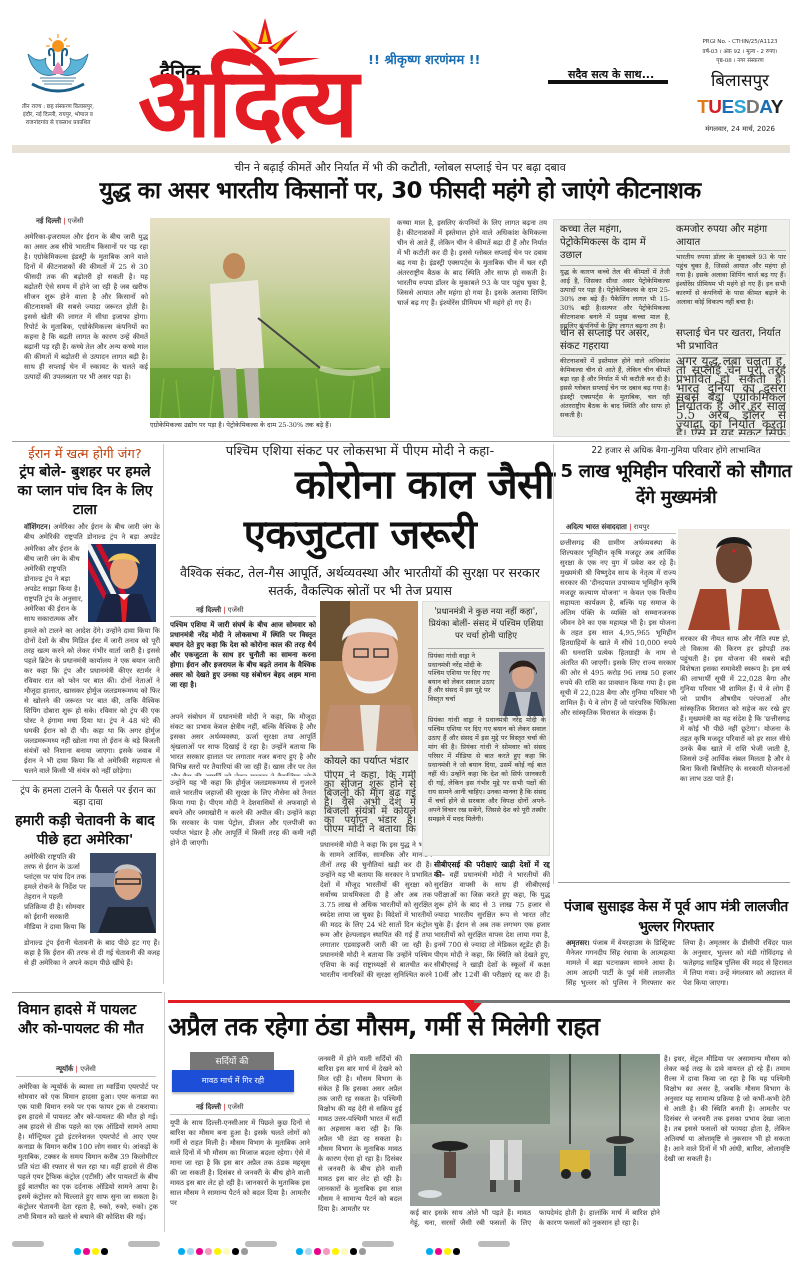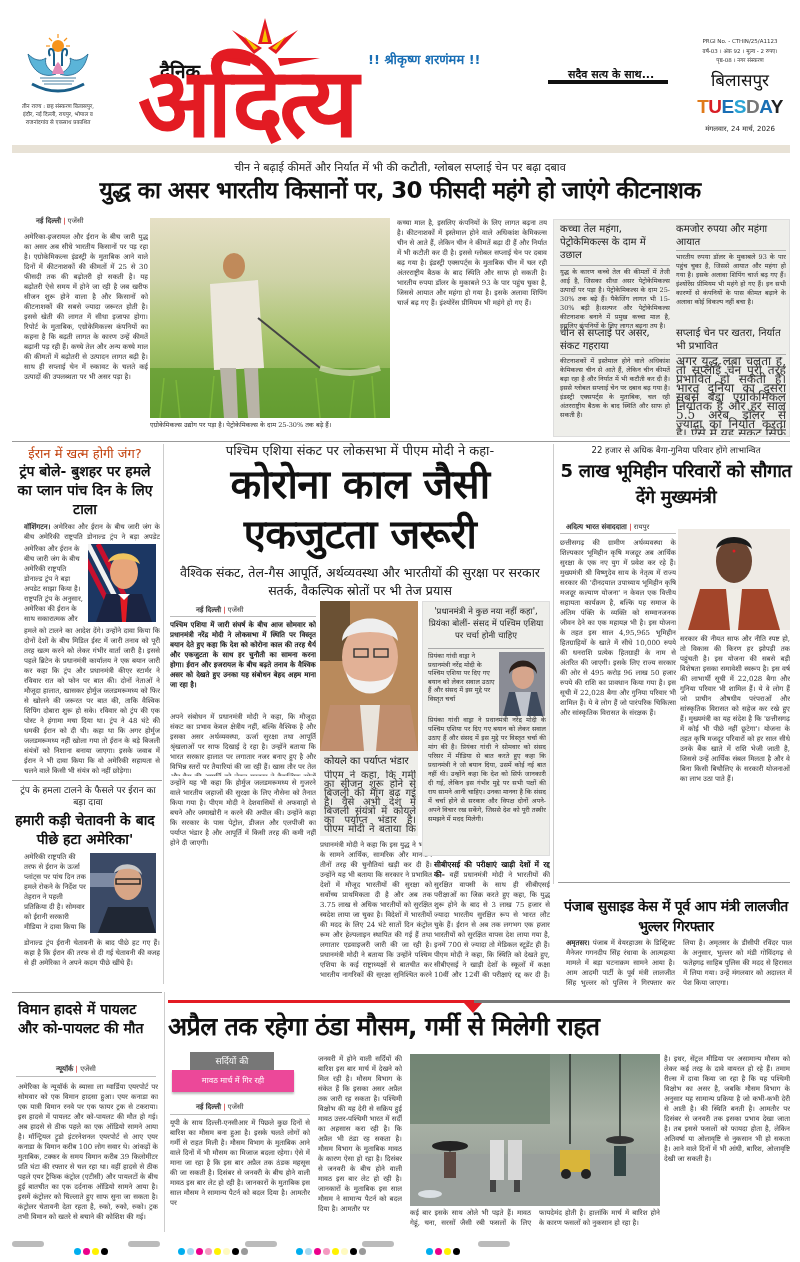--- a/index.html
+++ b/index.html
@@ -171,7 +171,7 @@
 <div class="abs vrule" style="left:163px;top:444px;height:540px;"></div>
 
 <div class="abs" style="left:170px;top:441px;width:380px;text-align:center;font-size:13px;color:#222;">पश्चिम एशिया संकट पर लोकसभा में पीएम मोदी ने कहा-</div>
-<div class="abs hd" style="left:166px;top:458px;width:388px;text-align:center;font-size:40px;line-height:52px;letter-spacing:-0.5px;">कोरोना काल जैसी</div>
+<div class="abs hd" style="left:166px;top:458px;width:388px;text-align:right;font-size:40px;line-height:52px;letter-spacing:-0.5px;">कोरोना काल जैसी</div>
 <div class="abs hd" style="left:166px;top:508px;width:388px;text-align:center;font-size:40px;line-height:52px;letter-spacing:-0.5px;">एकजुटता जरूरी</div>
 <div class="abs" style="left:166px;top:564px;width:388px;text-align:center;font-size:12.5px;line-height:18px;color:#111;">वैश्विक संकट, तेल-गैस आपूर्ति, अर्थव्यवस्था और भारतीयों की सुरक्षा पर सरकार सतर्क, वैकल्पिक स्रोतों पर भी तेज प्रयास</div>
 

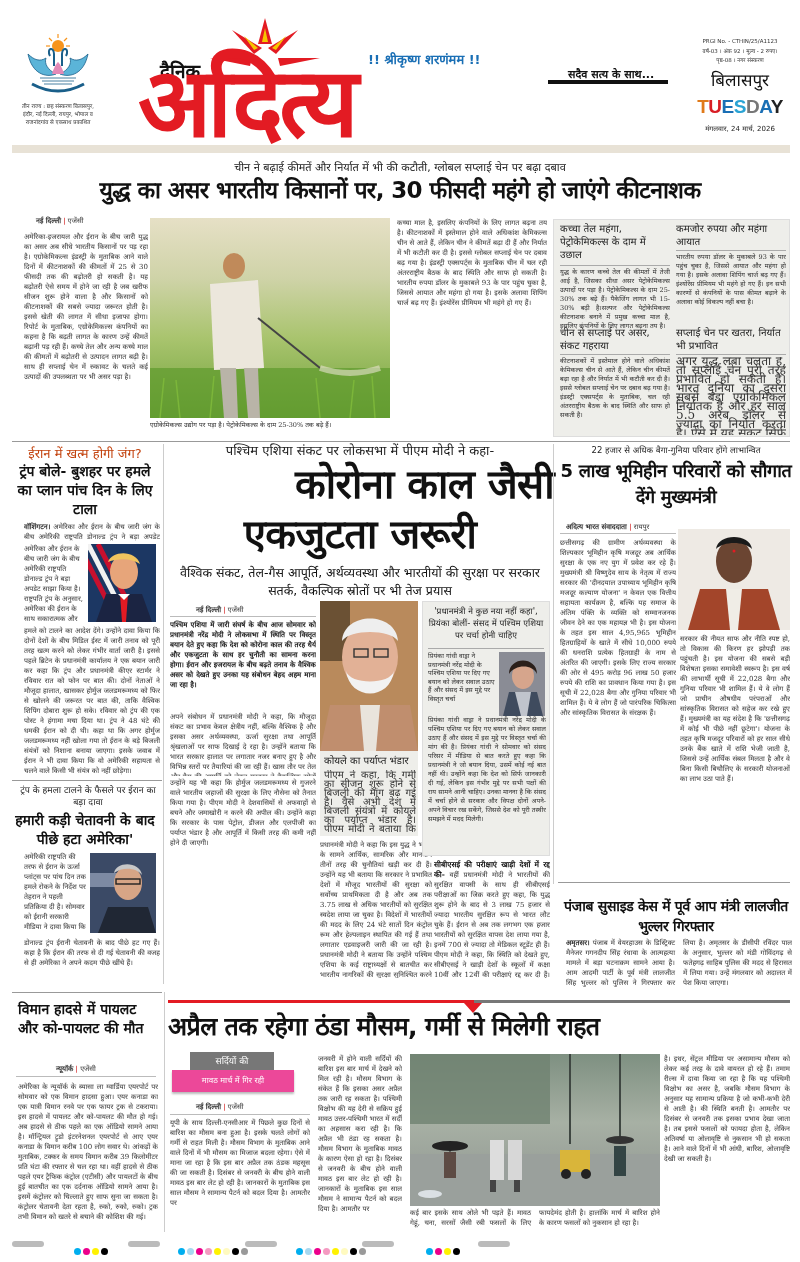--- a/index.html
+++ b/index.html
@@ -263,7 +263,7 @@
 <div class="abs hd" style="left:168px;top:1010px;width:622px;font-size:25px;line-height:34px;letter-spacing:-0.6px;white-space:nowrap;">अप्रैल तक रहेगा ठंडा मौसम, गर्मी से मिलेगी राहत</div>
 
 <div class="abs" style="left:190px;top:1052px;width:84px;height:18px;background:#777;color:#fff;font-size:9px;line-height:18px;text-align:center;">सर्दियों की</div>
-<div class="abs" style="left:172px;top:1070px;width:122px;height:22px;background:#ec4899;color:#fff;font-size:8px;line-height:22px;text-align:center;box-shadow:0 2px 2px #bbb;">मावठ मार्च में गिर रही</div>
+<div class="abs" style="left:172px;top:1070px;width:122px;height:22px;background:#1d4ed8;color:#fff;font-size:8px;line-height:22px;text-align:center;box-shadow:0 2px 2px #bbb;">मावठ मार्च में गिर रही</div>
 <div class="abs dateline" style="left:196px;top:1102px;">
   <b>नई दिल्ली</b> <span class="sep">|</span> <span>एजेंसी</span>
 </div>

